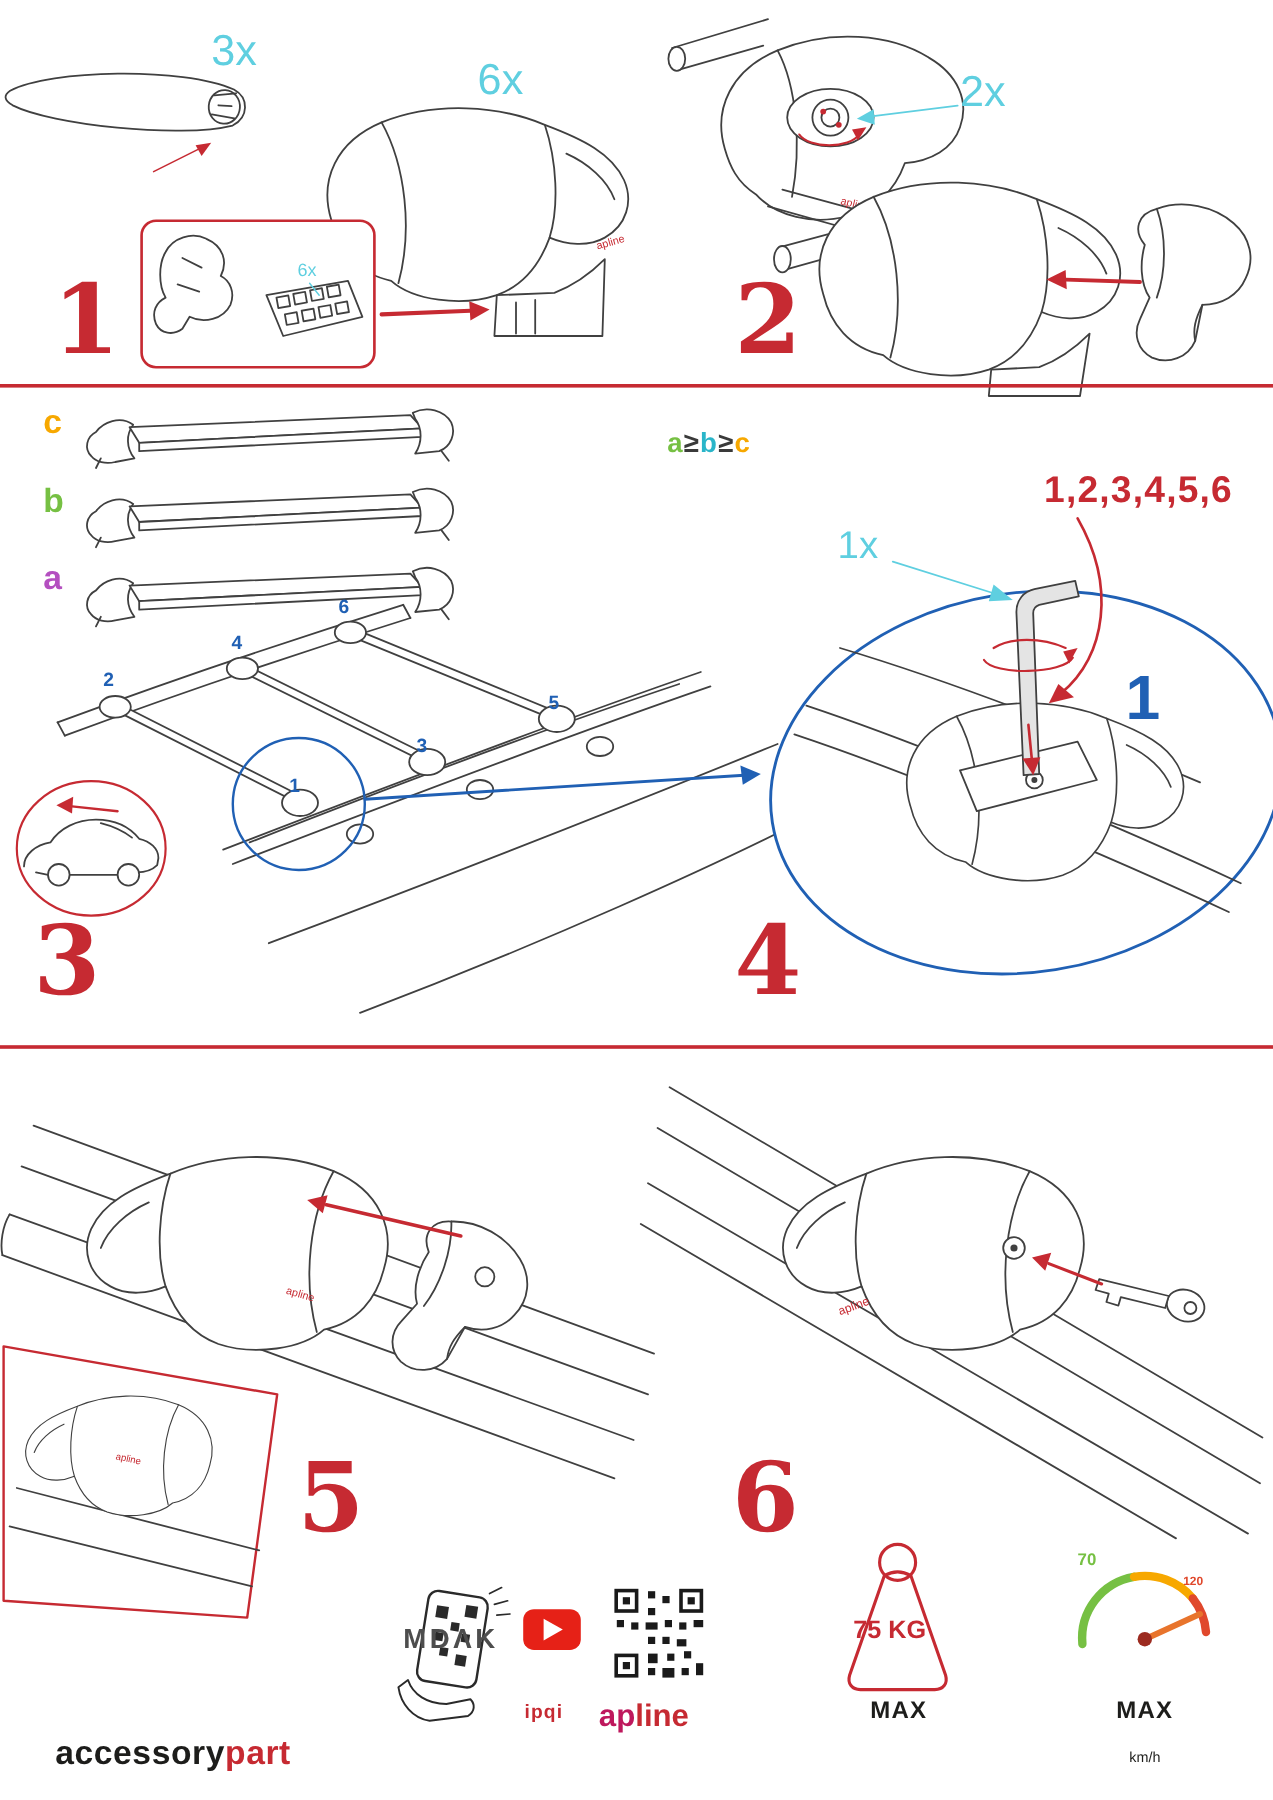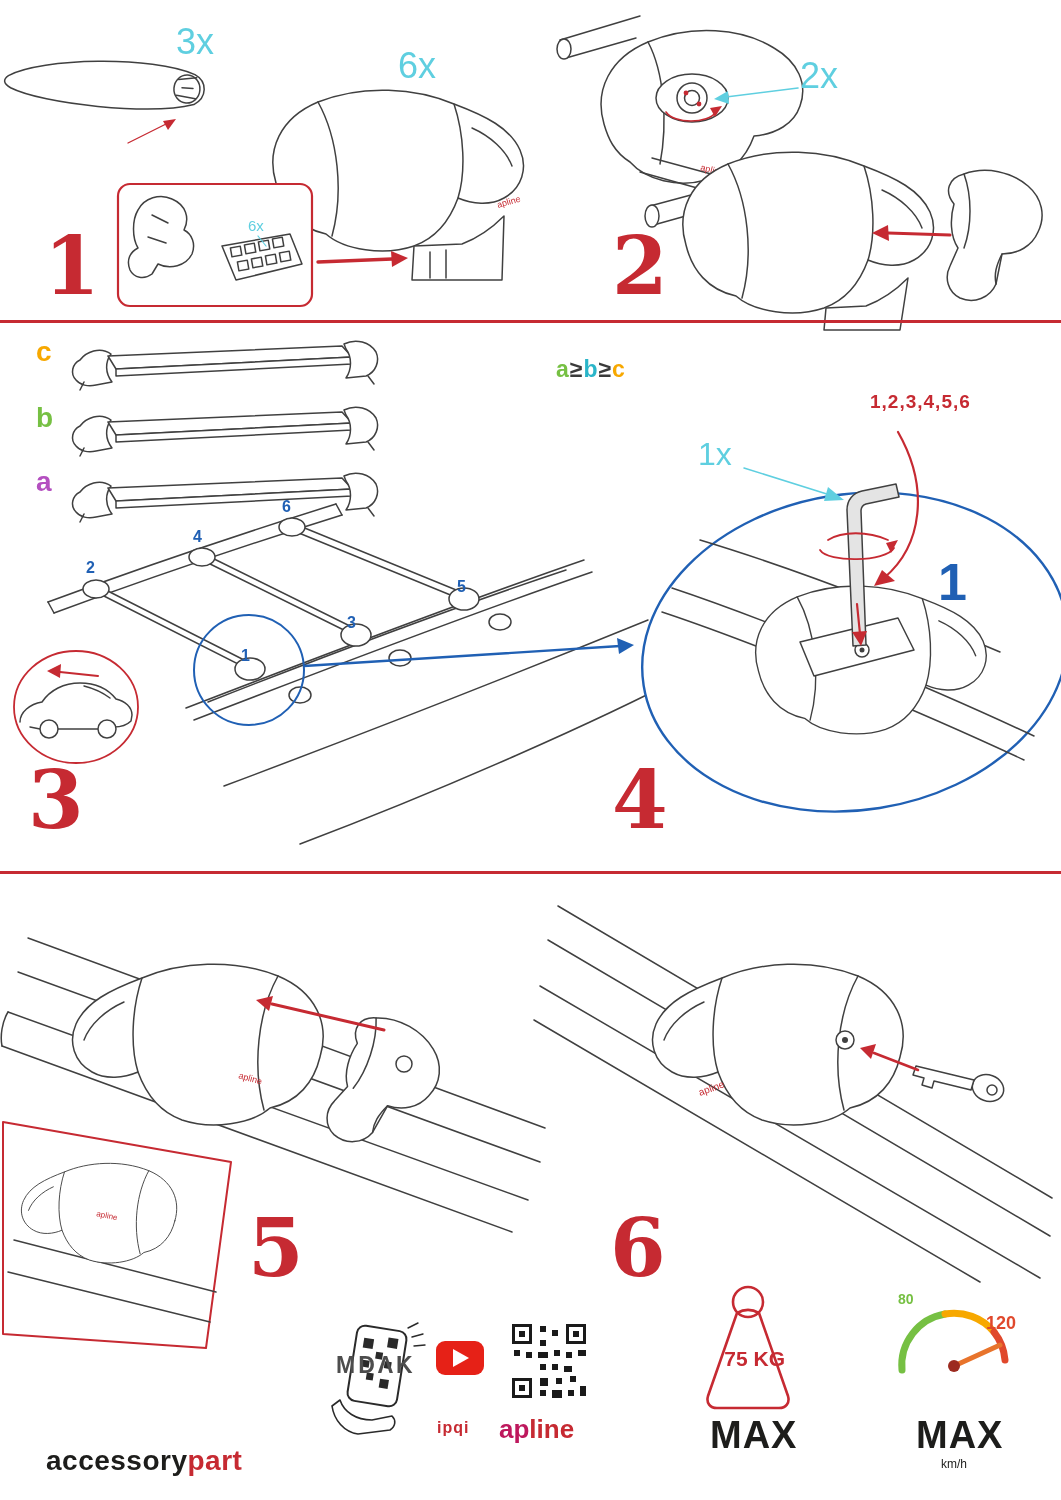--- a/index.html
+++ b/index.html
@@ -18,7 +18,7 @@
   .bar-label { font-size:28px; font-weight:700; }
   .pos-num { font-size:16px; font-weight:700; color:#2060b4; }
   .formula { font-size:23px; font-weight:700; letter-spacing:1px; }
-  .seq { font-size:19px; font-weight:700; color:#c62a32; letter-spacing:1px; }
+  .seq { font-size:31px; font-weight:700; color:#c62a32; letter-spacing:1px; }
   .pos-big { font-size:52px; font-weight:700; color:#2060b4; }
   .product-code { font-size:30px; font-weight:700; color:#2e2e75; letter-spacing:1px; }
   .brand-line { font-size:28px; font-weight:700; letter-spacing:.5px; color:#1d1d1b;margin-top:27px; }

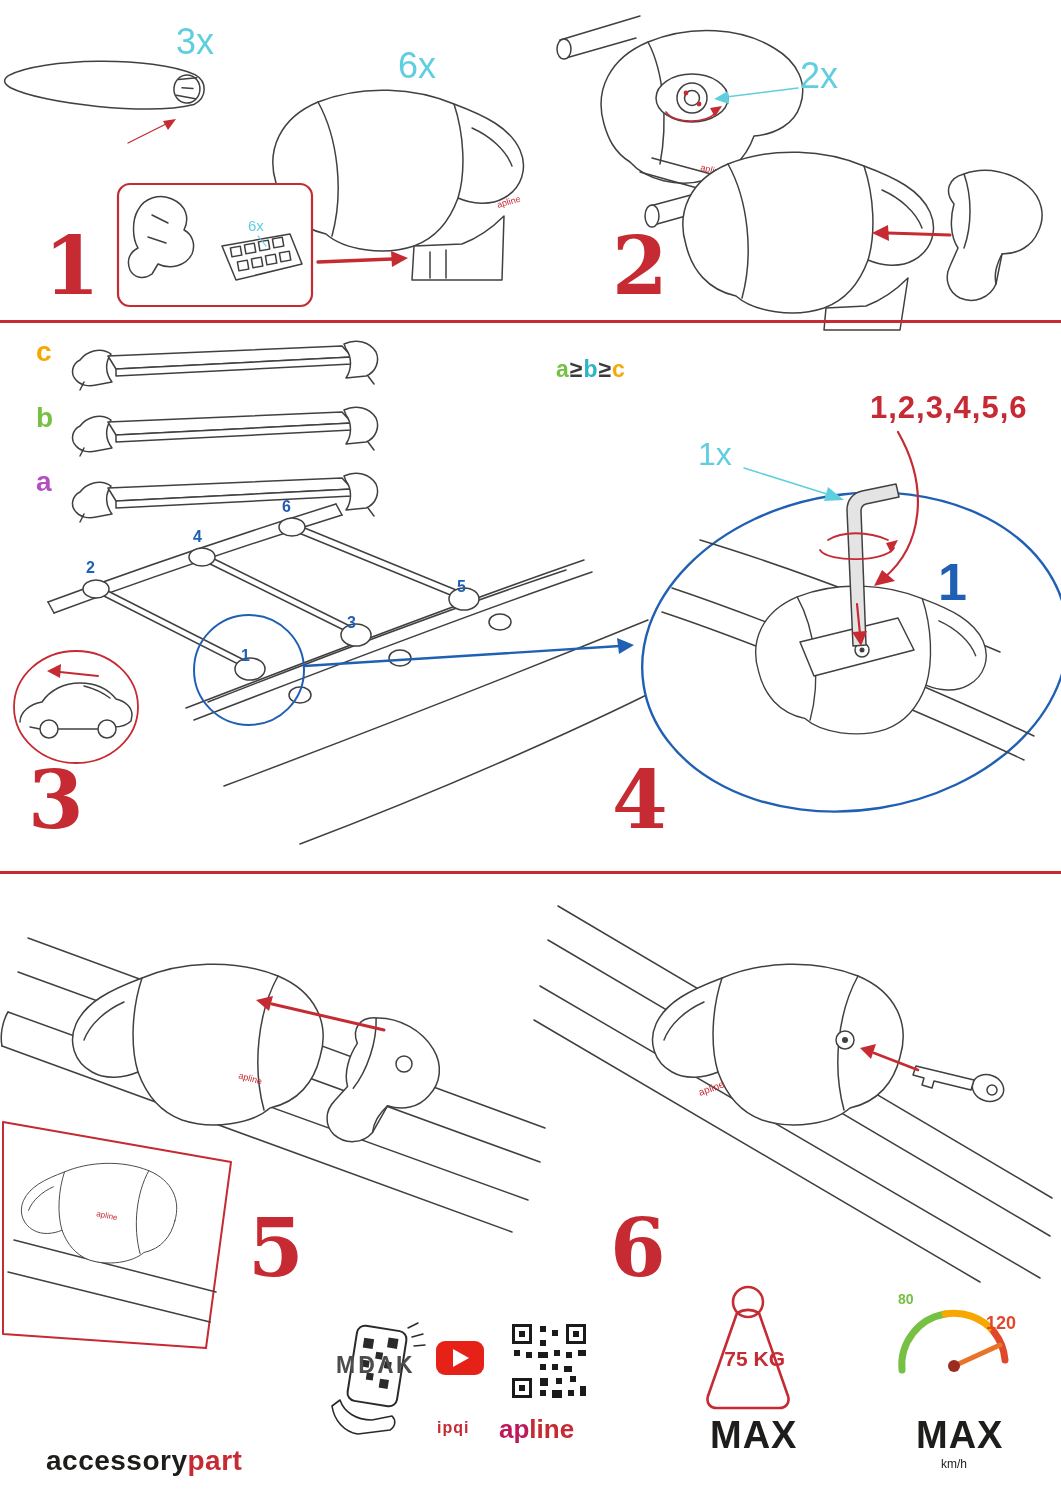--- a/index.html
+++ b/index.html
@@ -365,7 +365,7 @@
     </div>
     <span class="abs weight-value" style="left:711px;top:1348px">75 KG</span>
     <span class="abs max" style="left:710px;top:1416px;width:78px;text-align:center">MAX</span>
-    <span class="abs speed-low" style="left:898px;top:1292px">80</span>
+    <span class="abs speed-low" style="left:898px;top:1292px">70</span>
     <span class="abs speed-high" style="left:986px;top:1314px">120</span>
     <span class="abs speed-unit" style="left:926px;top:1458px;width:56px;text-align:center">km/h</span>
     <span class="abs max" style="left:916px;top:1416px;width:76px;text-align:center">MAX</span>

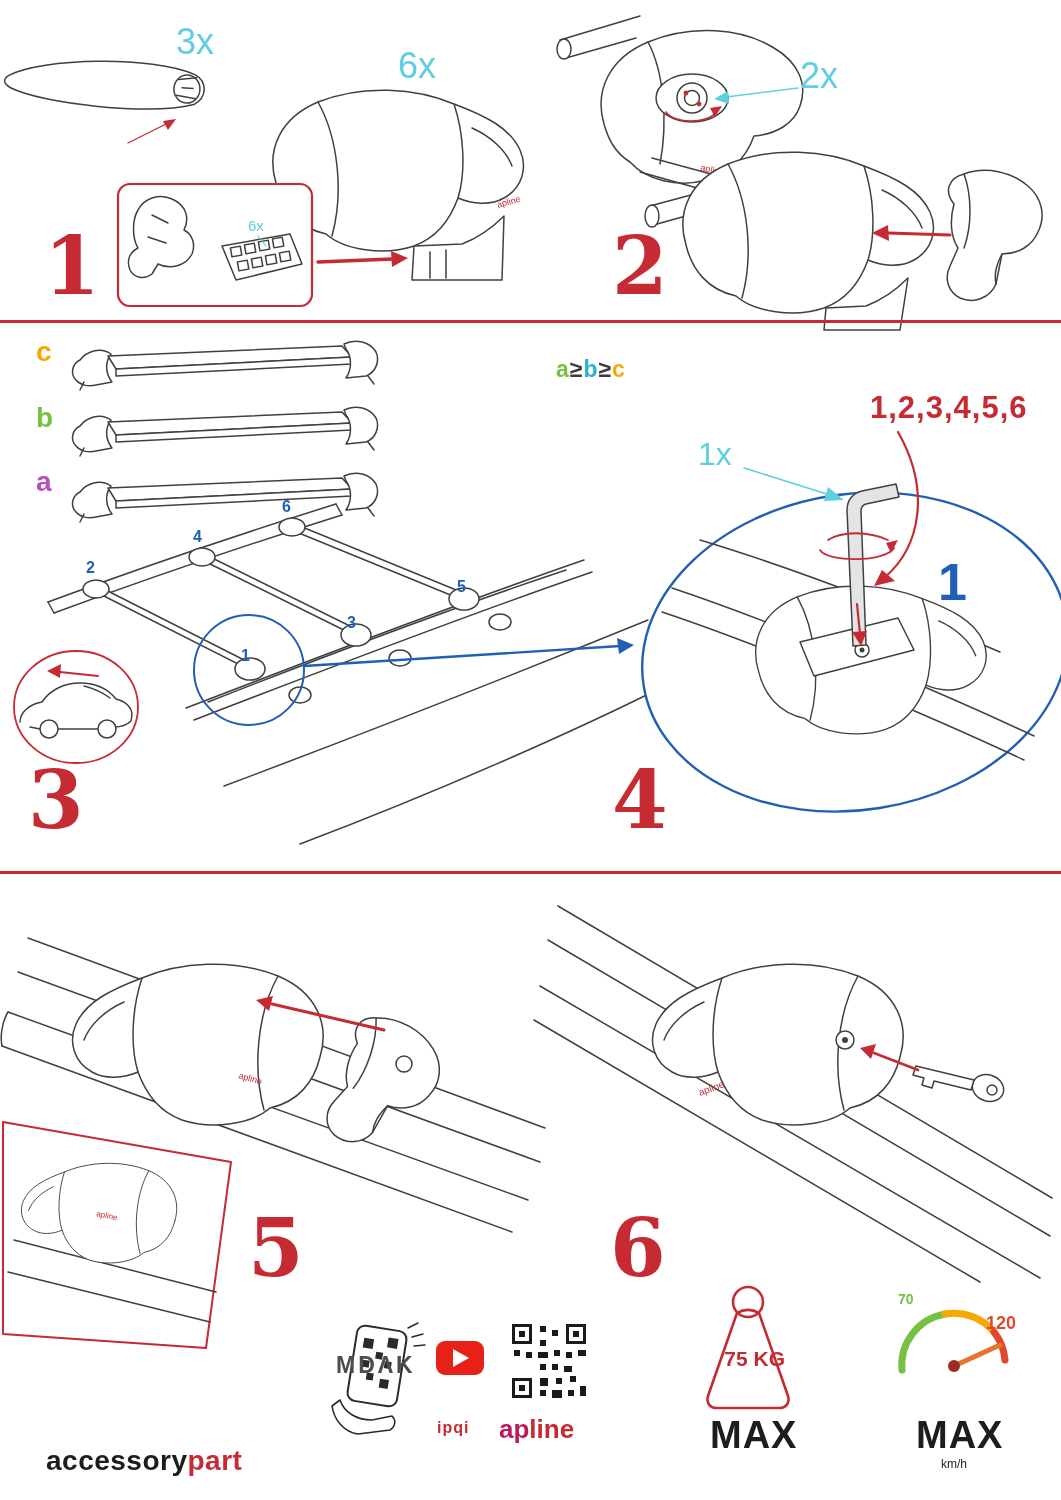--- a/index.html
+++ b/index.html
@@ -29,7 +29,7 @@
   .weight-value { font-size:21px; font-weight:700; color:#c62a32; width:74px; text-align:right; }
   .max { font-size:38px; font-weight:700; color:#1d1d1b; letter-spacing:1px; }
   .speed-low { font-size:14px; font-weight:700; color:#76c043; }
-  .speed-high { font-size:18px; font-weight:700; color:#e0482c; }
+  .speed-high { font-size:10px; font-weight:700; color:#e0482c; }
   .speed-unit { font-size:12px; color:#1d1d1b; }
   svg text { font-family:"Liberation Sans", sans-serif; }
 </style>

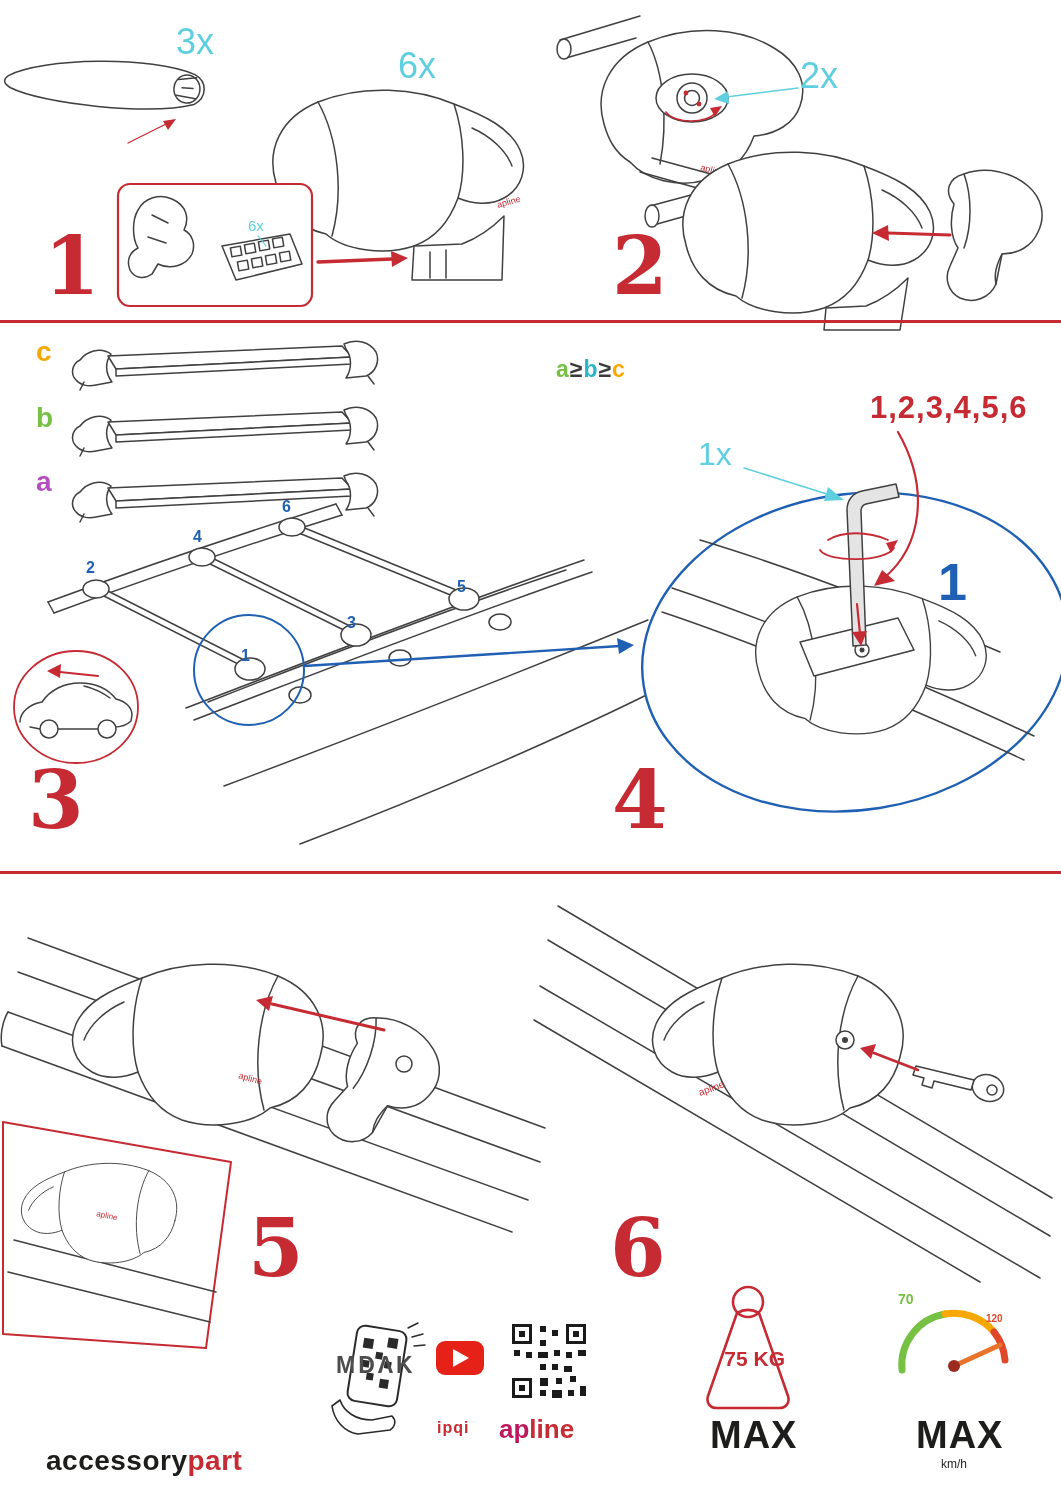--- a/index.html
+++ b/index.html
@@ -26,7 +26,7 @@
   .mdak { font-size:23px; font-weight:700; color:#4d4d4d; letter-spacing:3px; }
   .ipqi { font-size:16px; font-weight:700; color:#c62a32; letter-spacing:1px; }
   .apline-line { font-size:26px; font-weight:700; }
-  .weight-value { font-size:21px; font-weight:700; color:#c62a32; width:74px; text-align:right; }
+  .weight-value { font-size:21px; font-weight:700; color:#c62a32; width:74px; text-align:left; }
   .max { font-size:38px; font-weight:700; color:#1d1d1b; letter-spacing:1px; }
   .speed-low { font-size:14px; font-weight:700; color:#76c043; }
   .speed-high { font-size:10px; font-weight:700; color:#e0482c; }

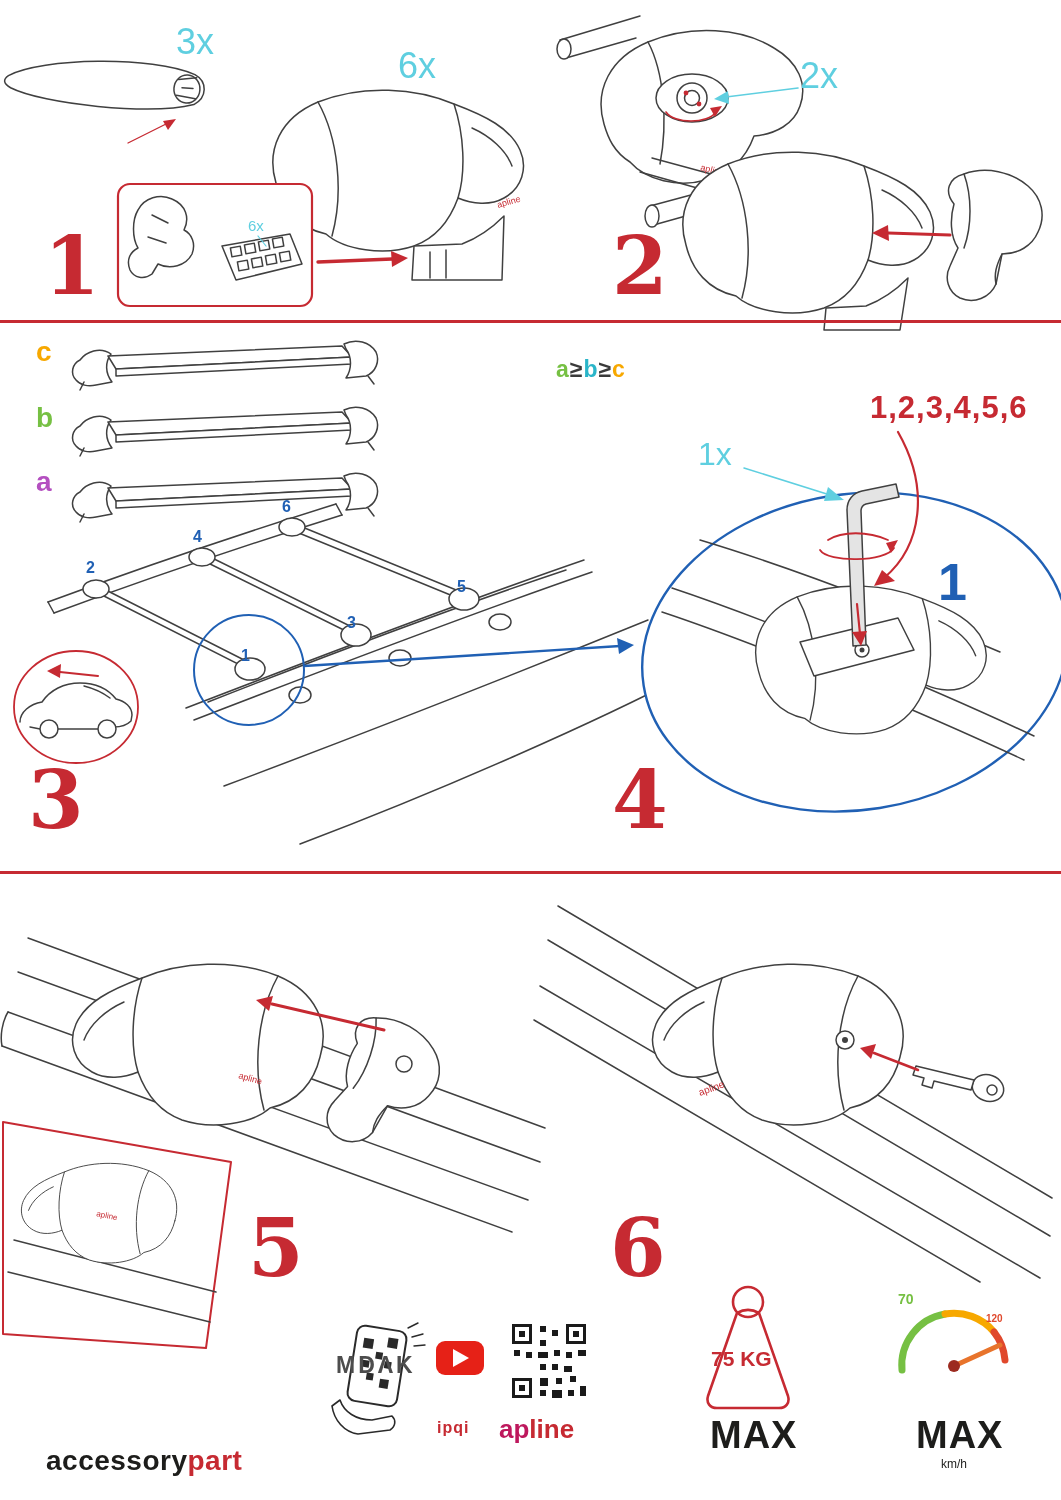--- a/index.html
+++ b/index.html
@@ -27,7 +27,7 @@
   .ipqi { font-size:16px; font-weight:700; color:#c62a32; letter-spacing:1px; }
   .apline-line { font-size:26px; font-weight:700; }
   .weight-value { font-size:21px; font-weight:700; color:#c62a32; width:74px; text-align:left; }
-  .max { font-size:38px; font-weight:700; color:#1d1d1b; letter-spacing:1px; }
+  .max { font-size:20px; font-weight:700; color:#1d1d1b; letter-spacing:1px; }
   .speed-low { font-size:14px; font-weight:700; color:#76c043; }
   .speed-high { font-size:10px; font-weight:700; color:#e0482c; }
   .speed-unit { font-size:12px; color:#1d1d1b; }

